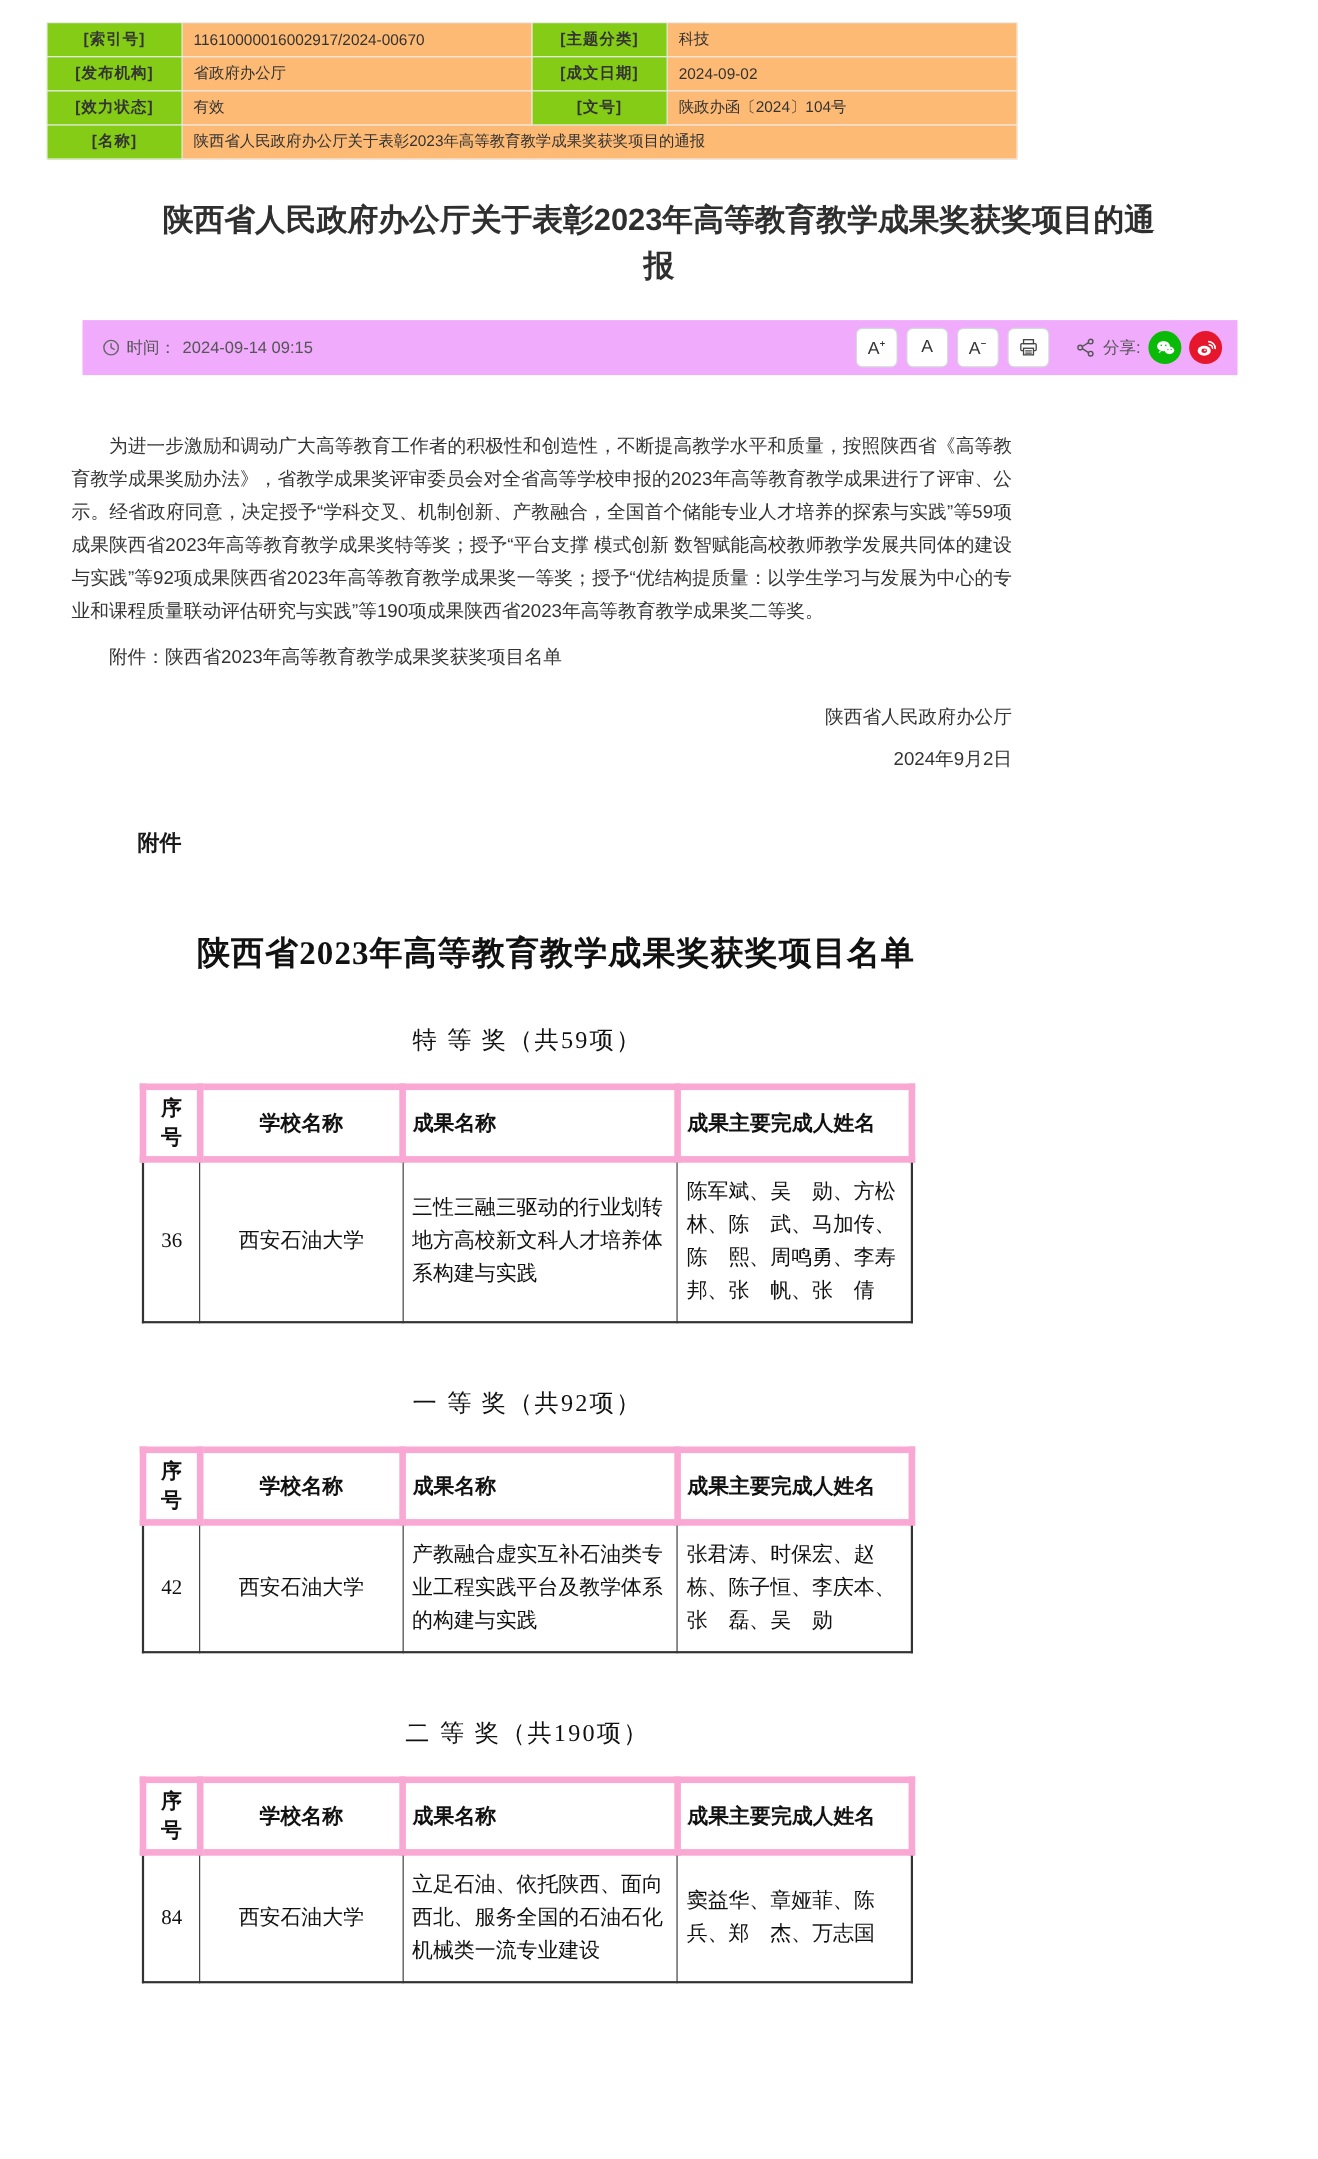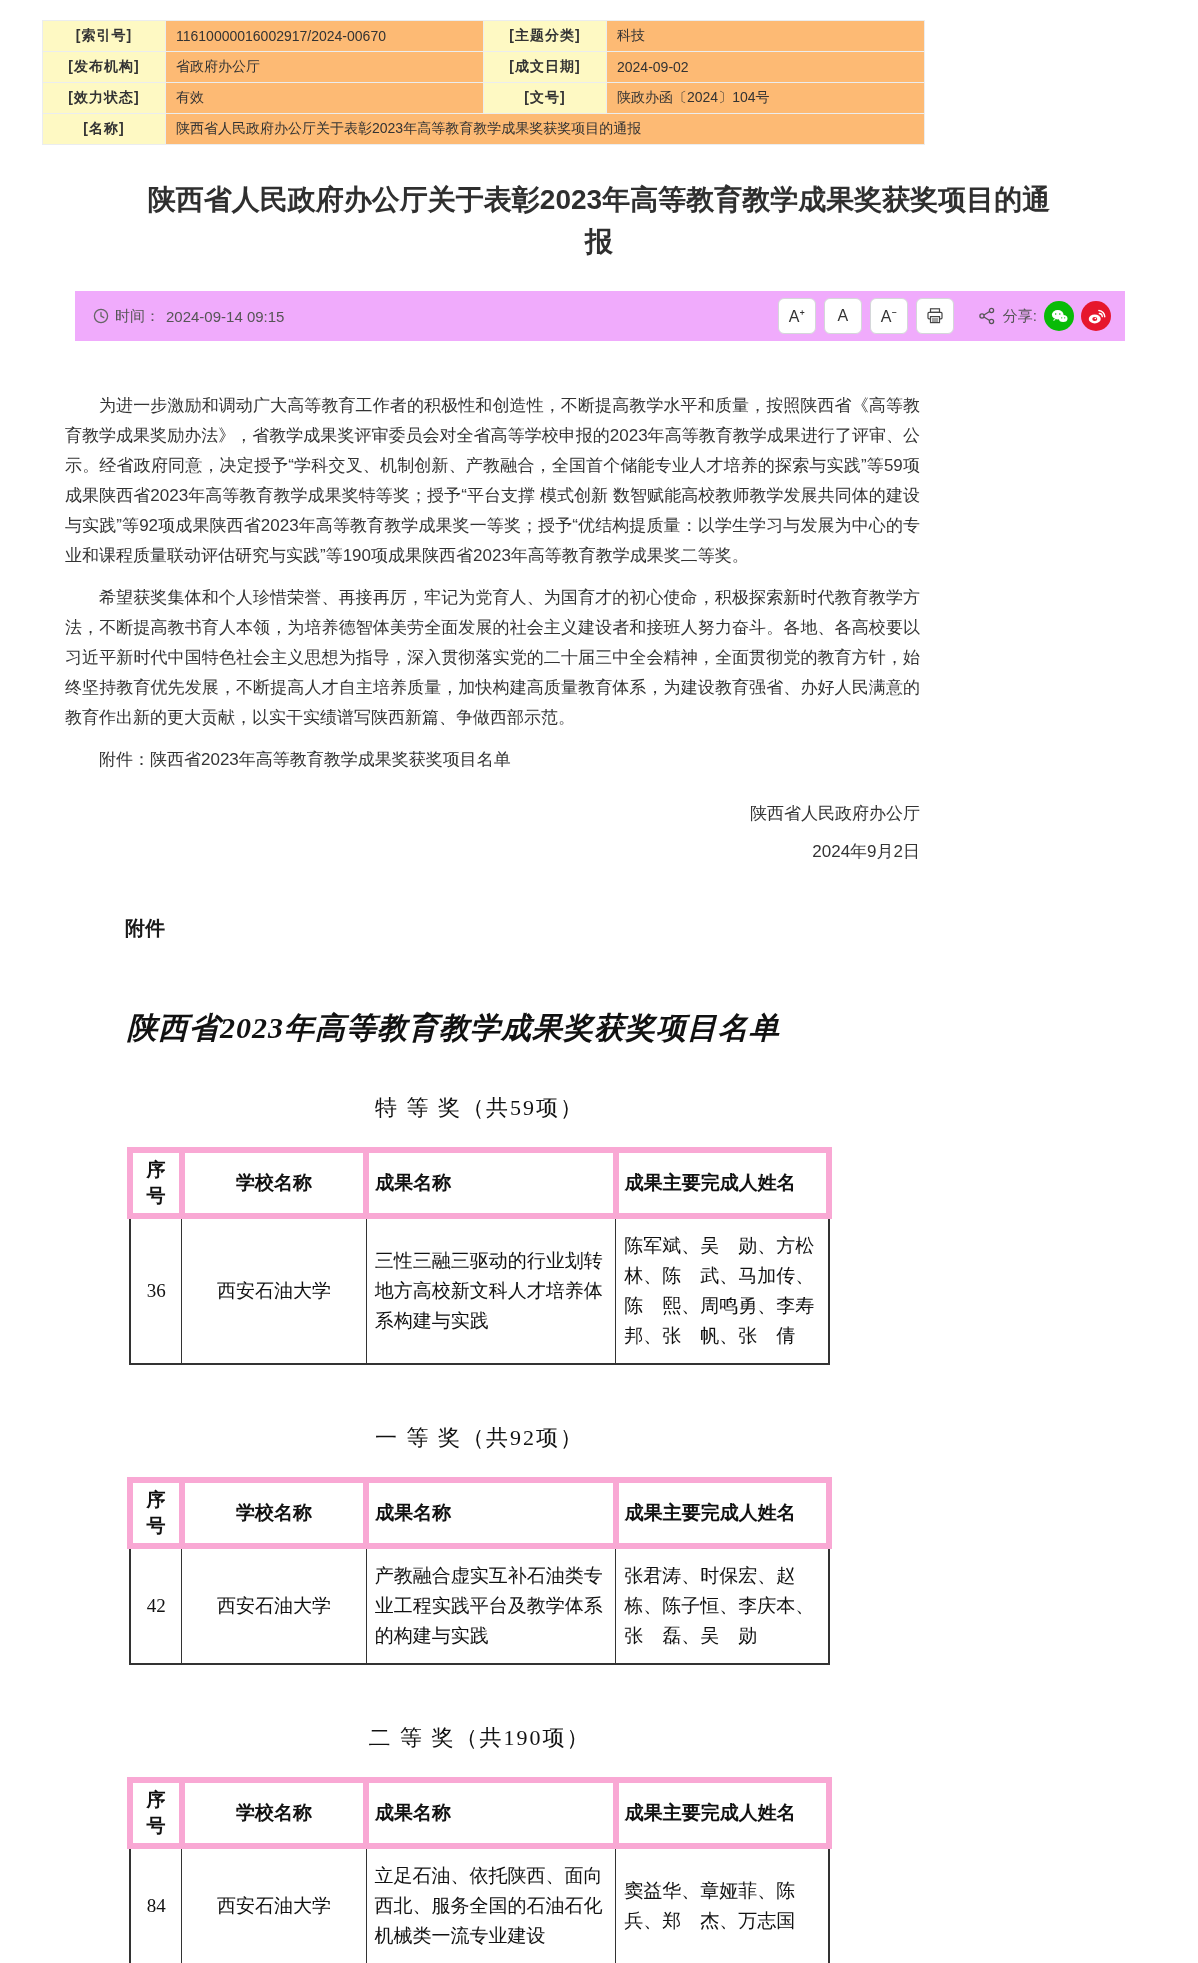--- a/index.html
+++ b/index.html
@@ -31,7 +31,7 @@
     text-align: center;
     font-weight: bold;
     letter-spacing: 1px;
-    background: #fef9c3;
+    background: #84cc16;
   }
   .meta-table .m-value { text-align: left; }
 

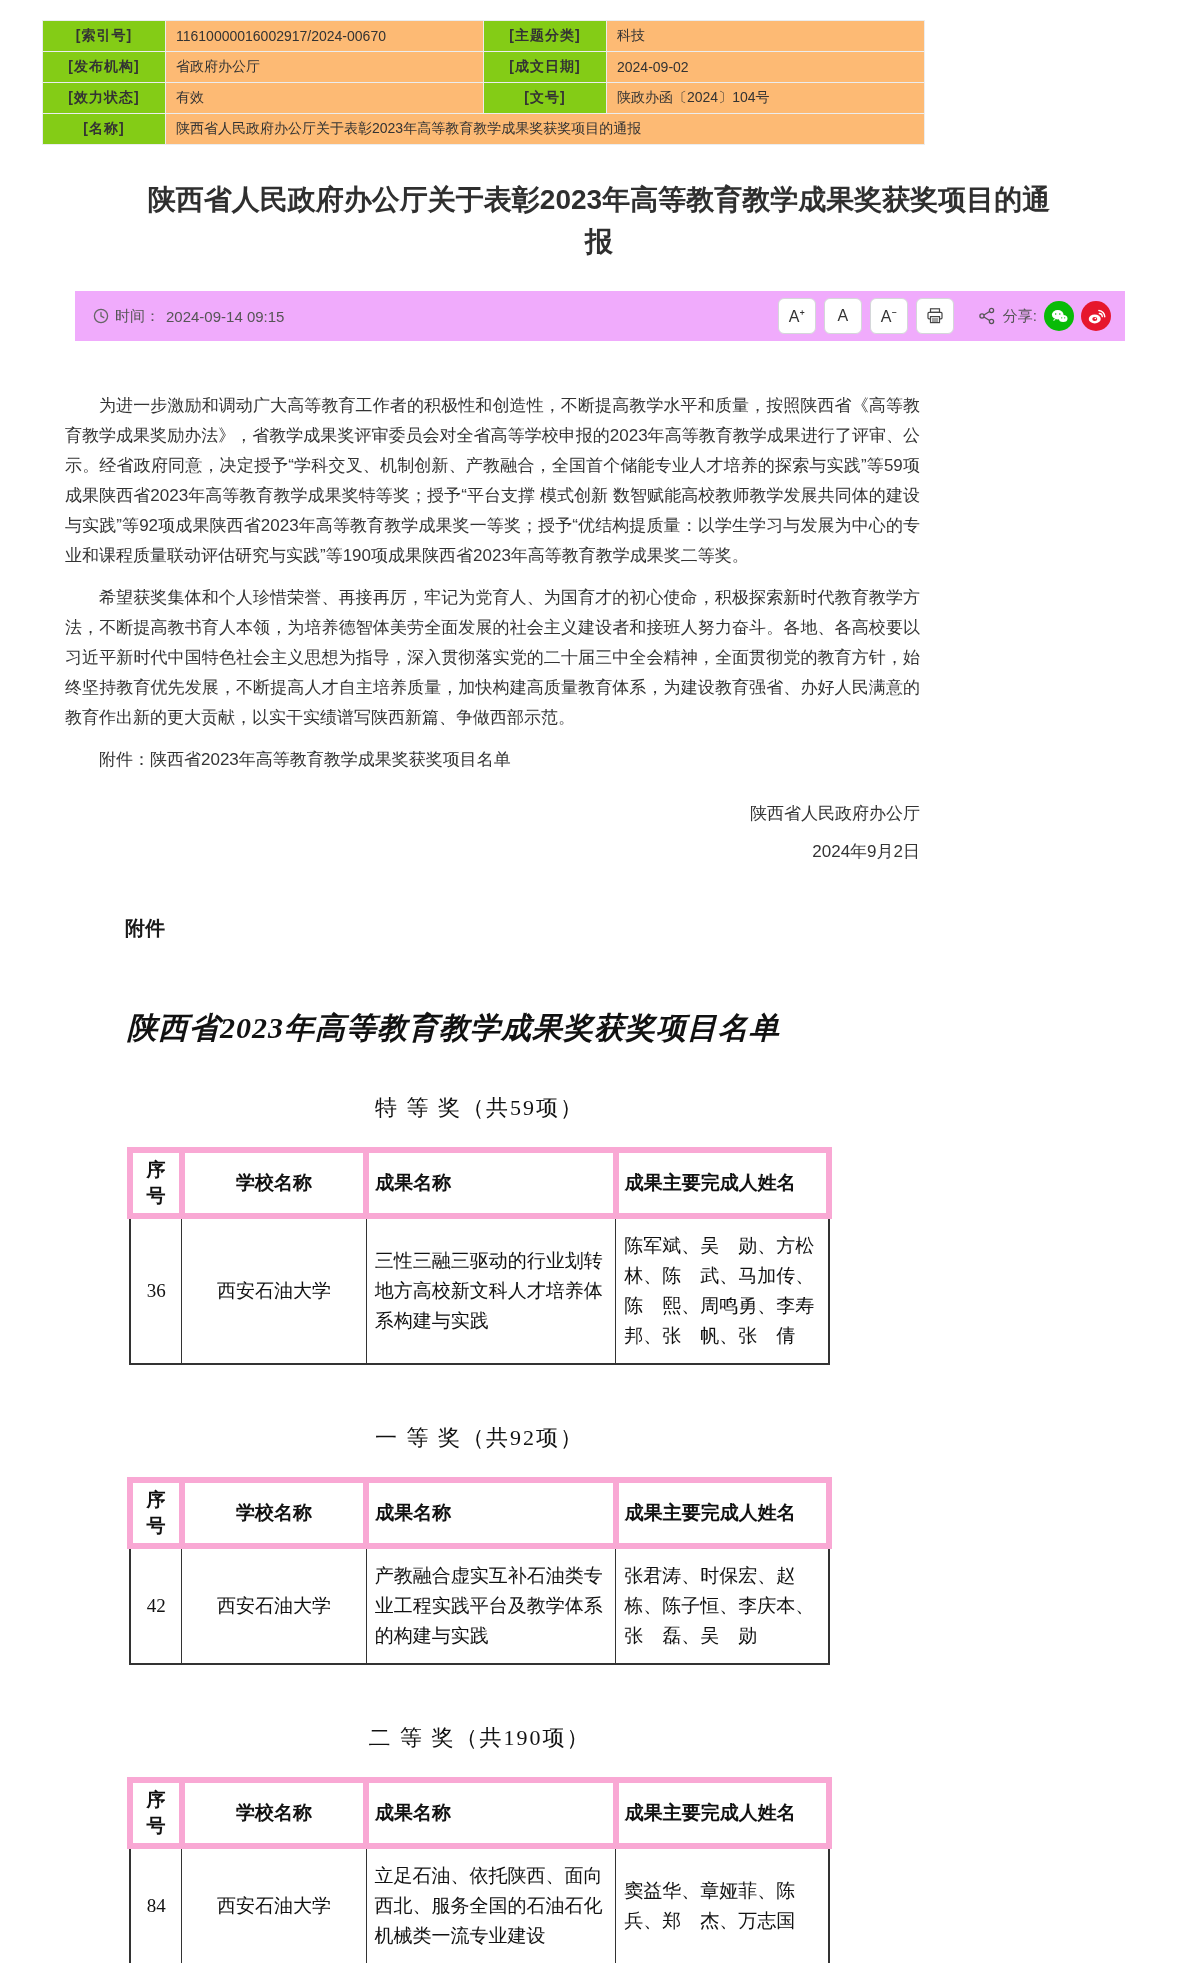--- a/index.html
+++ b/index.html
@@ -270,7 +270,6 @@
 
   <div class="article-body">
     <p class="indent">为进一步激励和调动广大高等教育工作者的积极性和创造性，不断提高教学水平和质量，按照陕西省《高等教育教学成果奖励办法》，省教学成果奖评审委员会对全省高等学校申报的2023年高等教育教学成果进行了评审、公示。经省政府同意，决定授予“学科交叉、机制创新、产教融合，全国首个储能专业人才培养的探索与实践”等59项成果陕西省2023年高等教育教学成果奖特等奖；授予“平台支撑 模式创新 数智赋能高校教师教学发展共同体的建设与实践”等92项成果陕西省2023年高等教育教学成果奖一等奖；授予“优结构提质量：以学生学习与发展为中心的专业和课程质量联动评估研究与实践”等190项成果陕西省2023年高等教育教学成果奖二等奖。</p>
-    <p class="indent">希望获奖集体和个人珍惜荣誉、再接再厉，牢记为党育人、为国育才的初心使命，积极探索新时代教育教学方法，不断提高教书育人本领，为培养德智体美劳全面发展的社会主义建设者和接班人努力奋斗。各地、各高校要以习近平新时代中国特色社会主义思想为指导，深入贯彻落实党的二十届三中全会精神，全面贯彻党的教育方针，始终坚持教育优先发展，不断提高人才自主培养质量，加快构建高质量教育体系，为建设教育强省、办好人民满意的教育作出新的更大贡献，以实干实绩谱写陕西新篇、争做西部示范。</p>
     <p class="indent">附件：陕西省2023年高等教育教学成果奖获奖项目名单</p>
     <div class="signature">
       <div class="sig-line">陕西省人民政府办公厅</div>

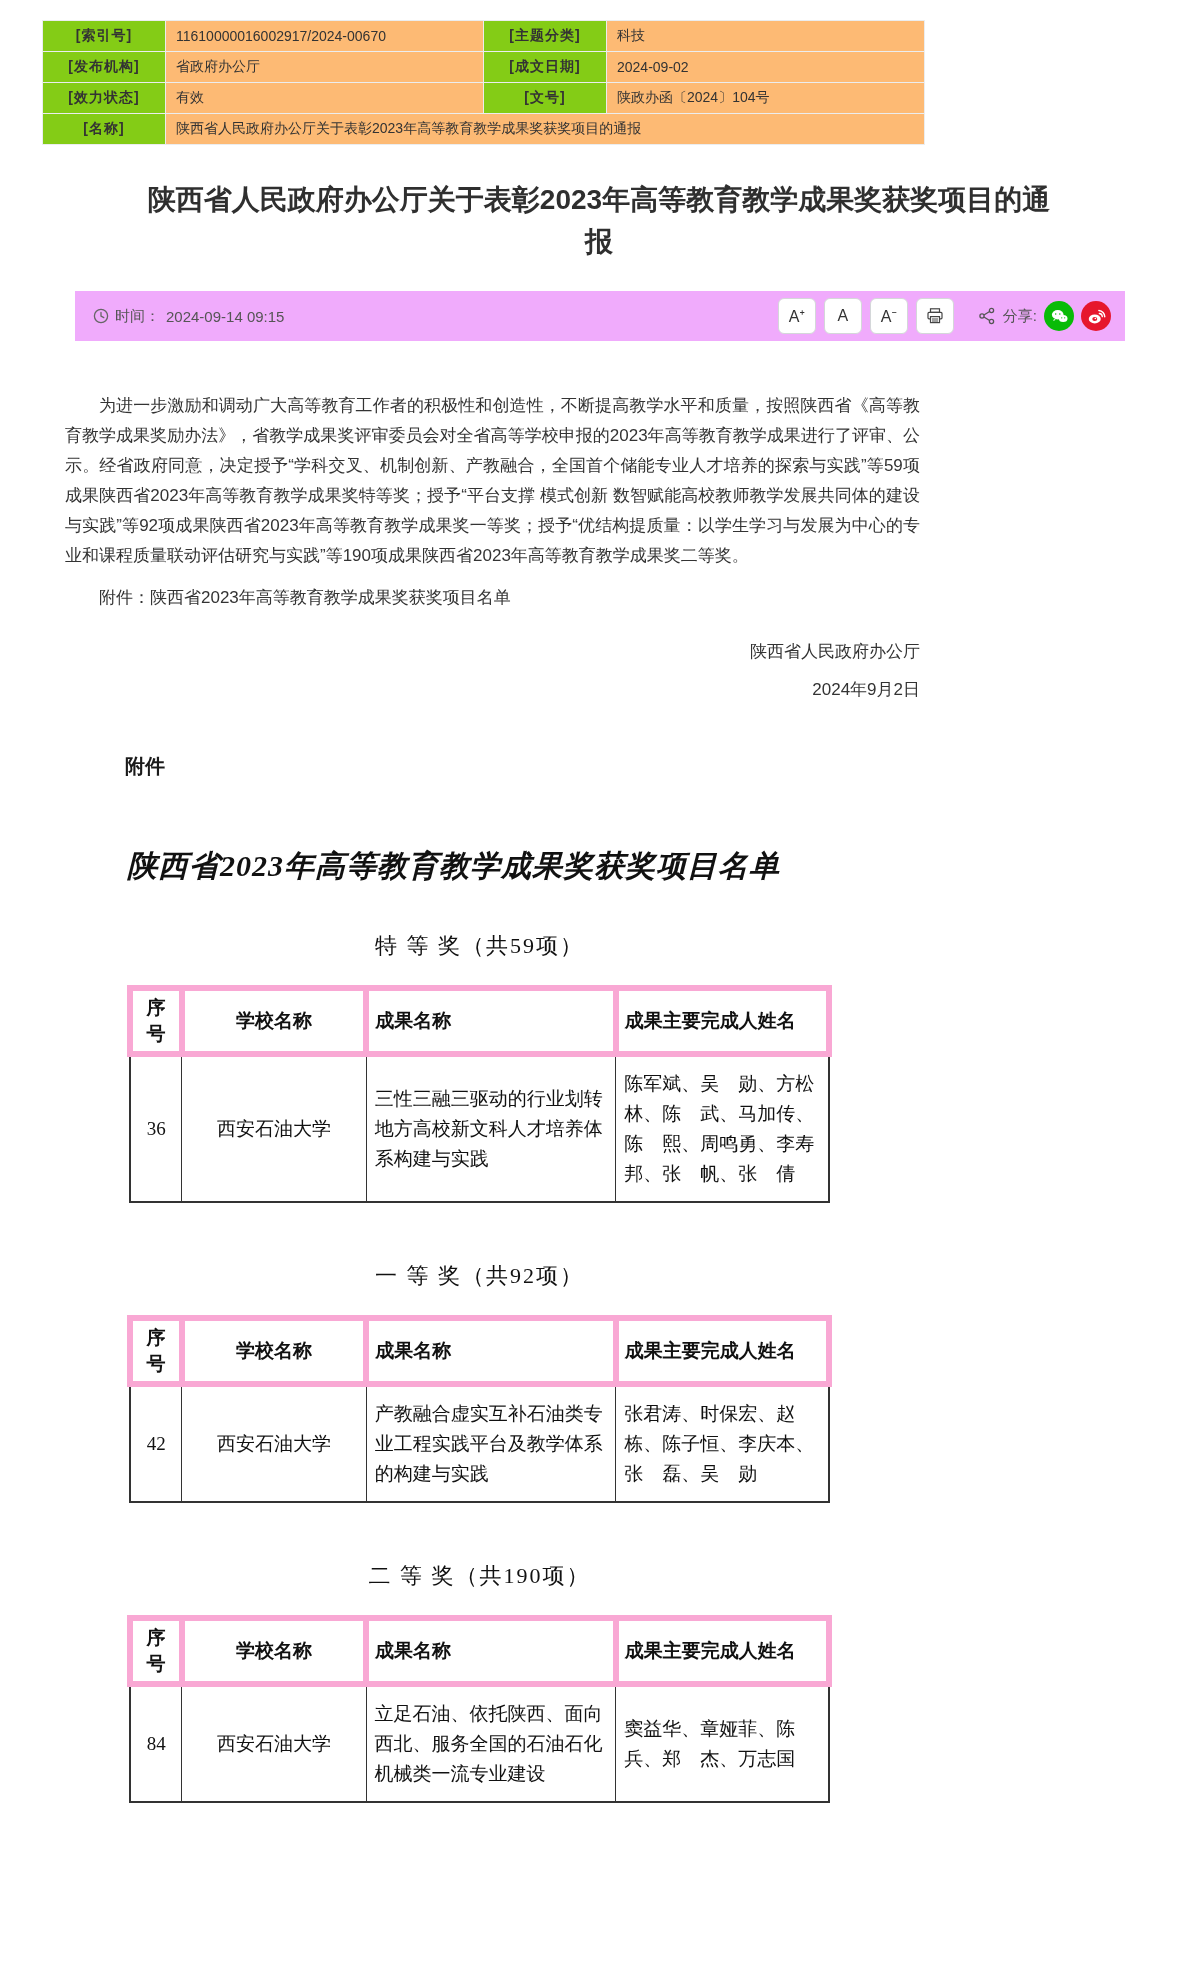--- a/index.html
+++ b/index.html
@@ -129,13 +129,12 @@
   }
   .att-title {
     margin-top: 66px;
-    text-align: left;
+    text-align: right;
     font-size: 30px;
     font-weight: bold;
     letter-spacing: 1px;
     color: #111;
     font-family: "Liberation Serif", serif;
-    font-style: italic;
   }
   .award-heading {
     margin: 44px 0 24px;

